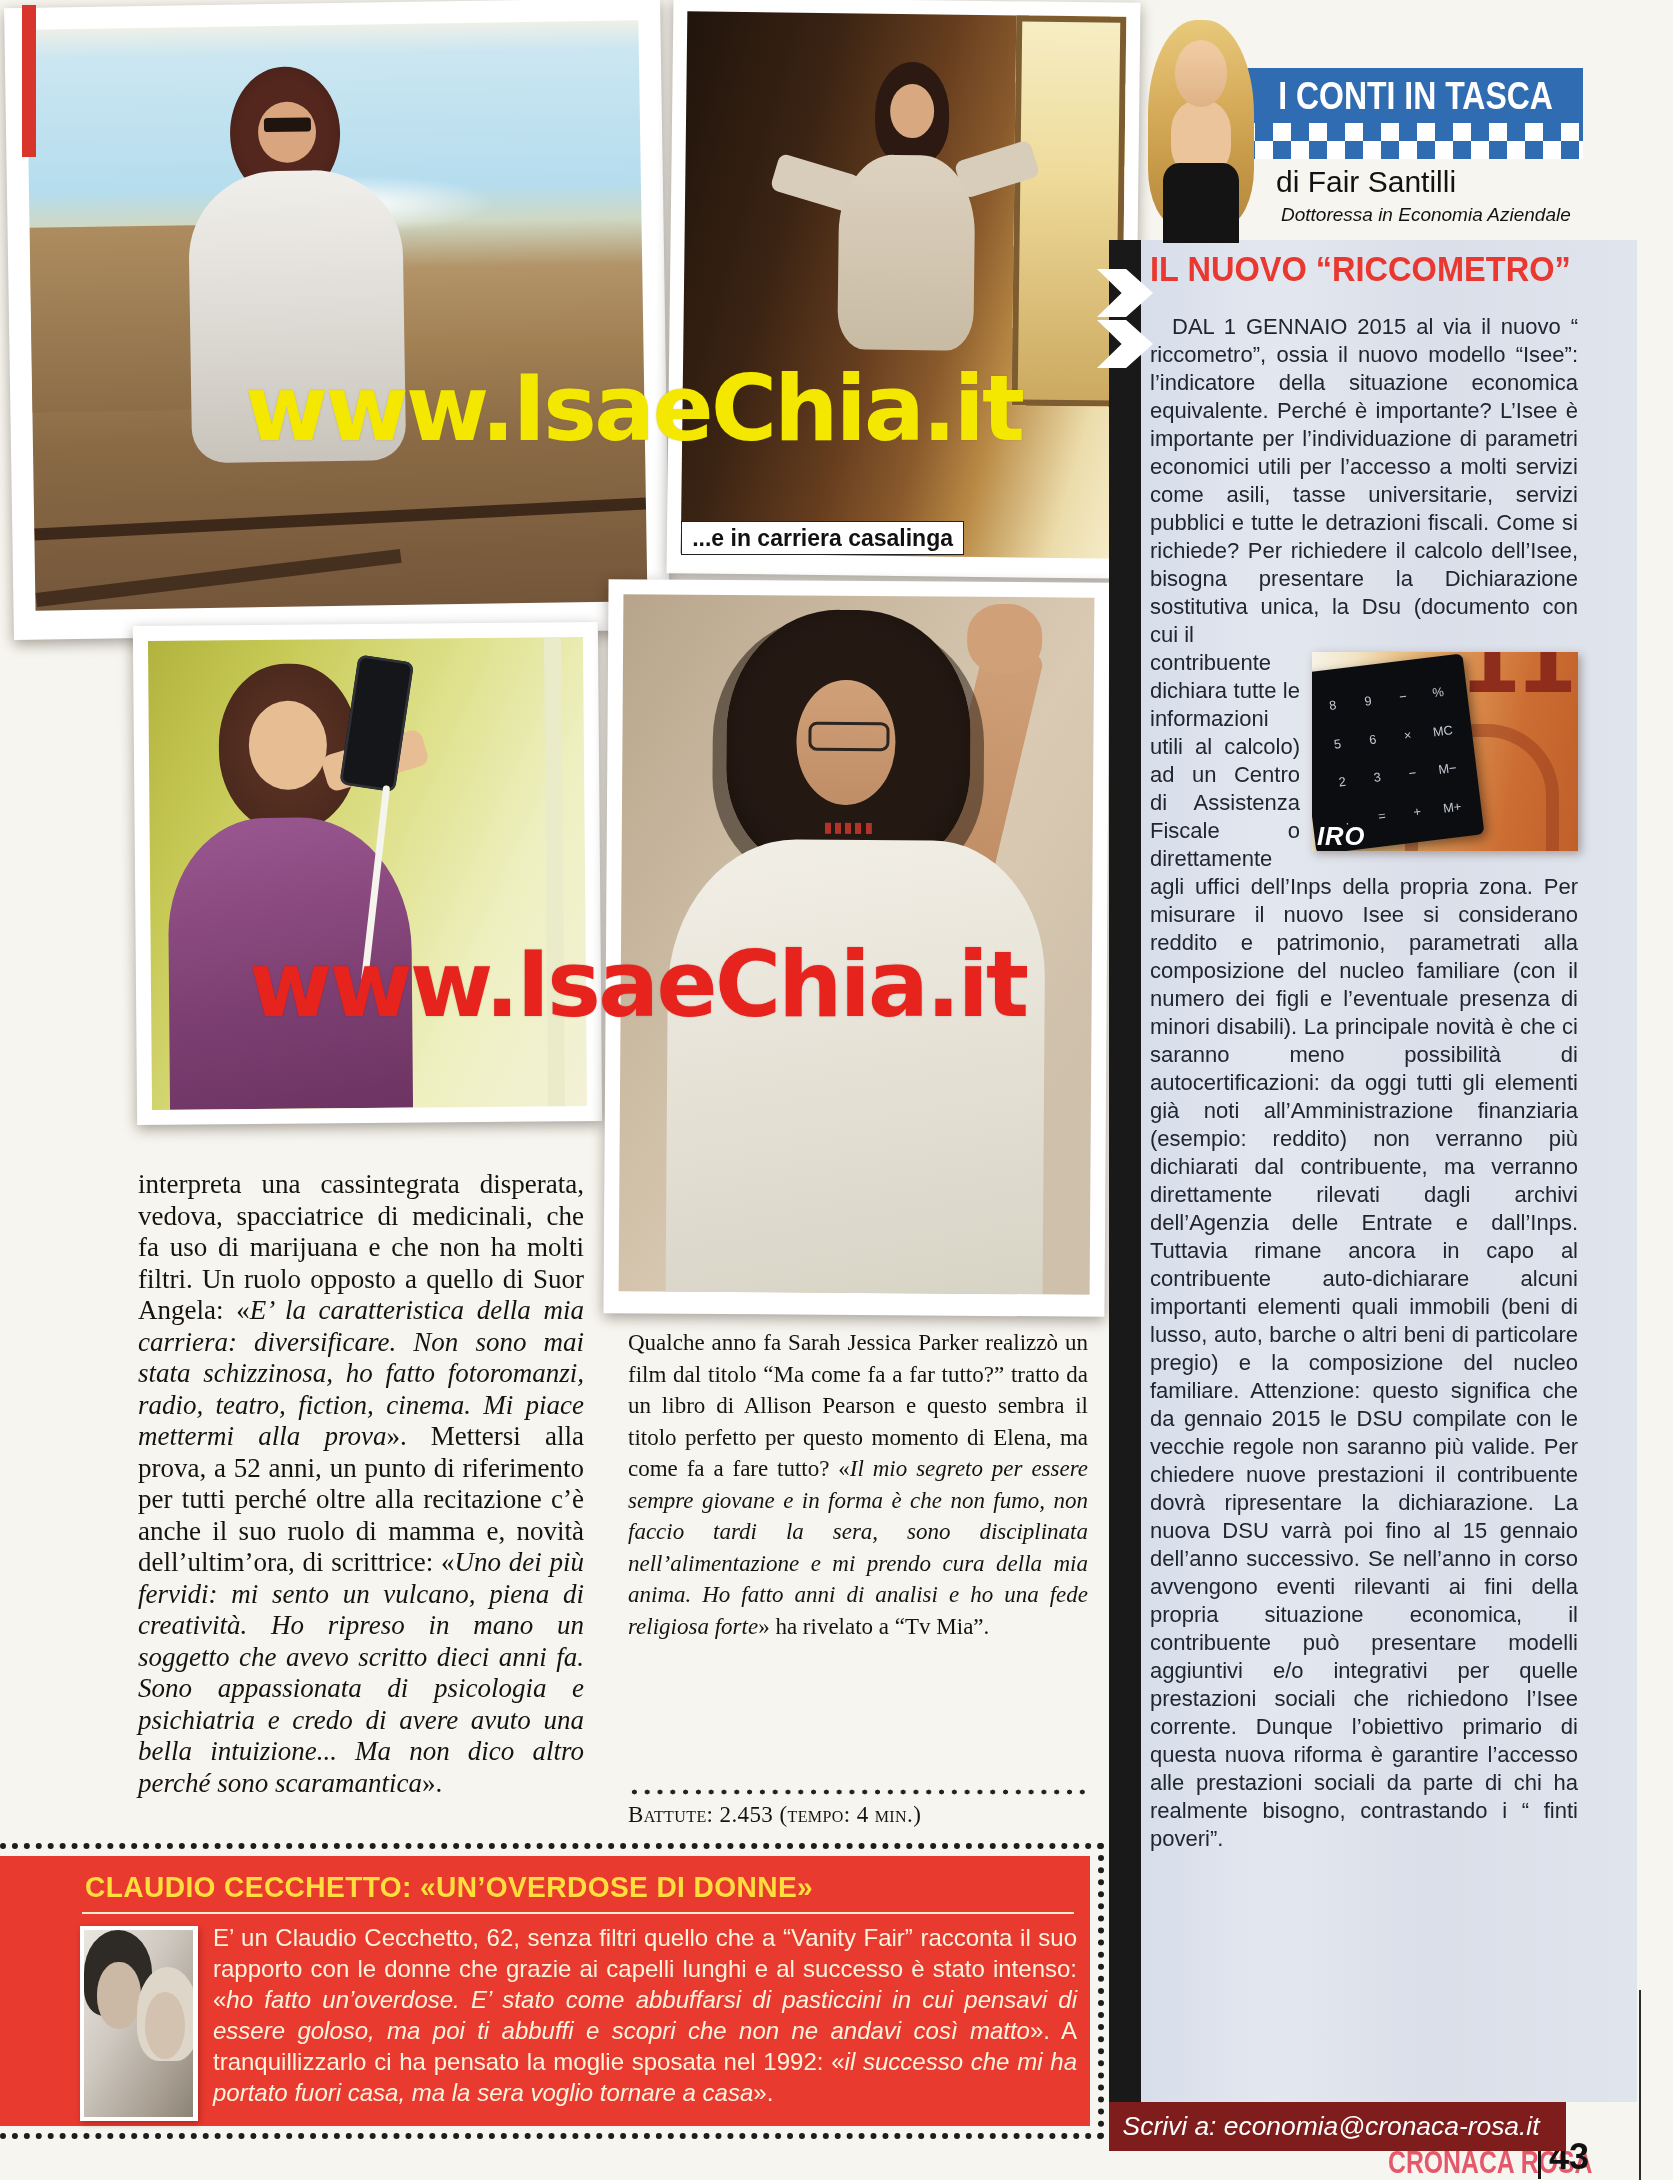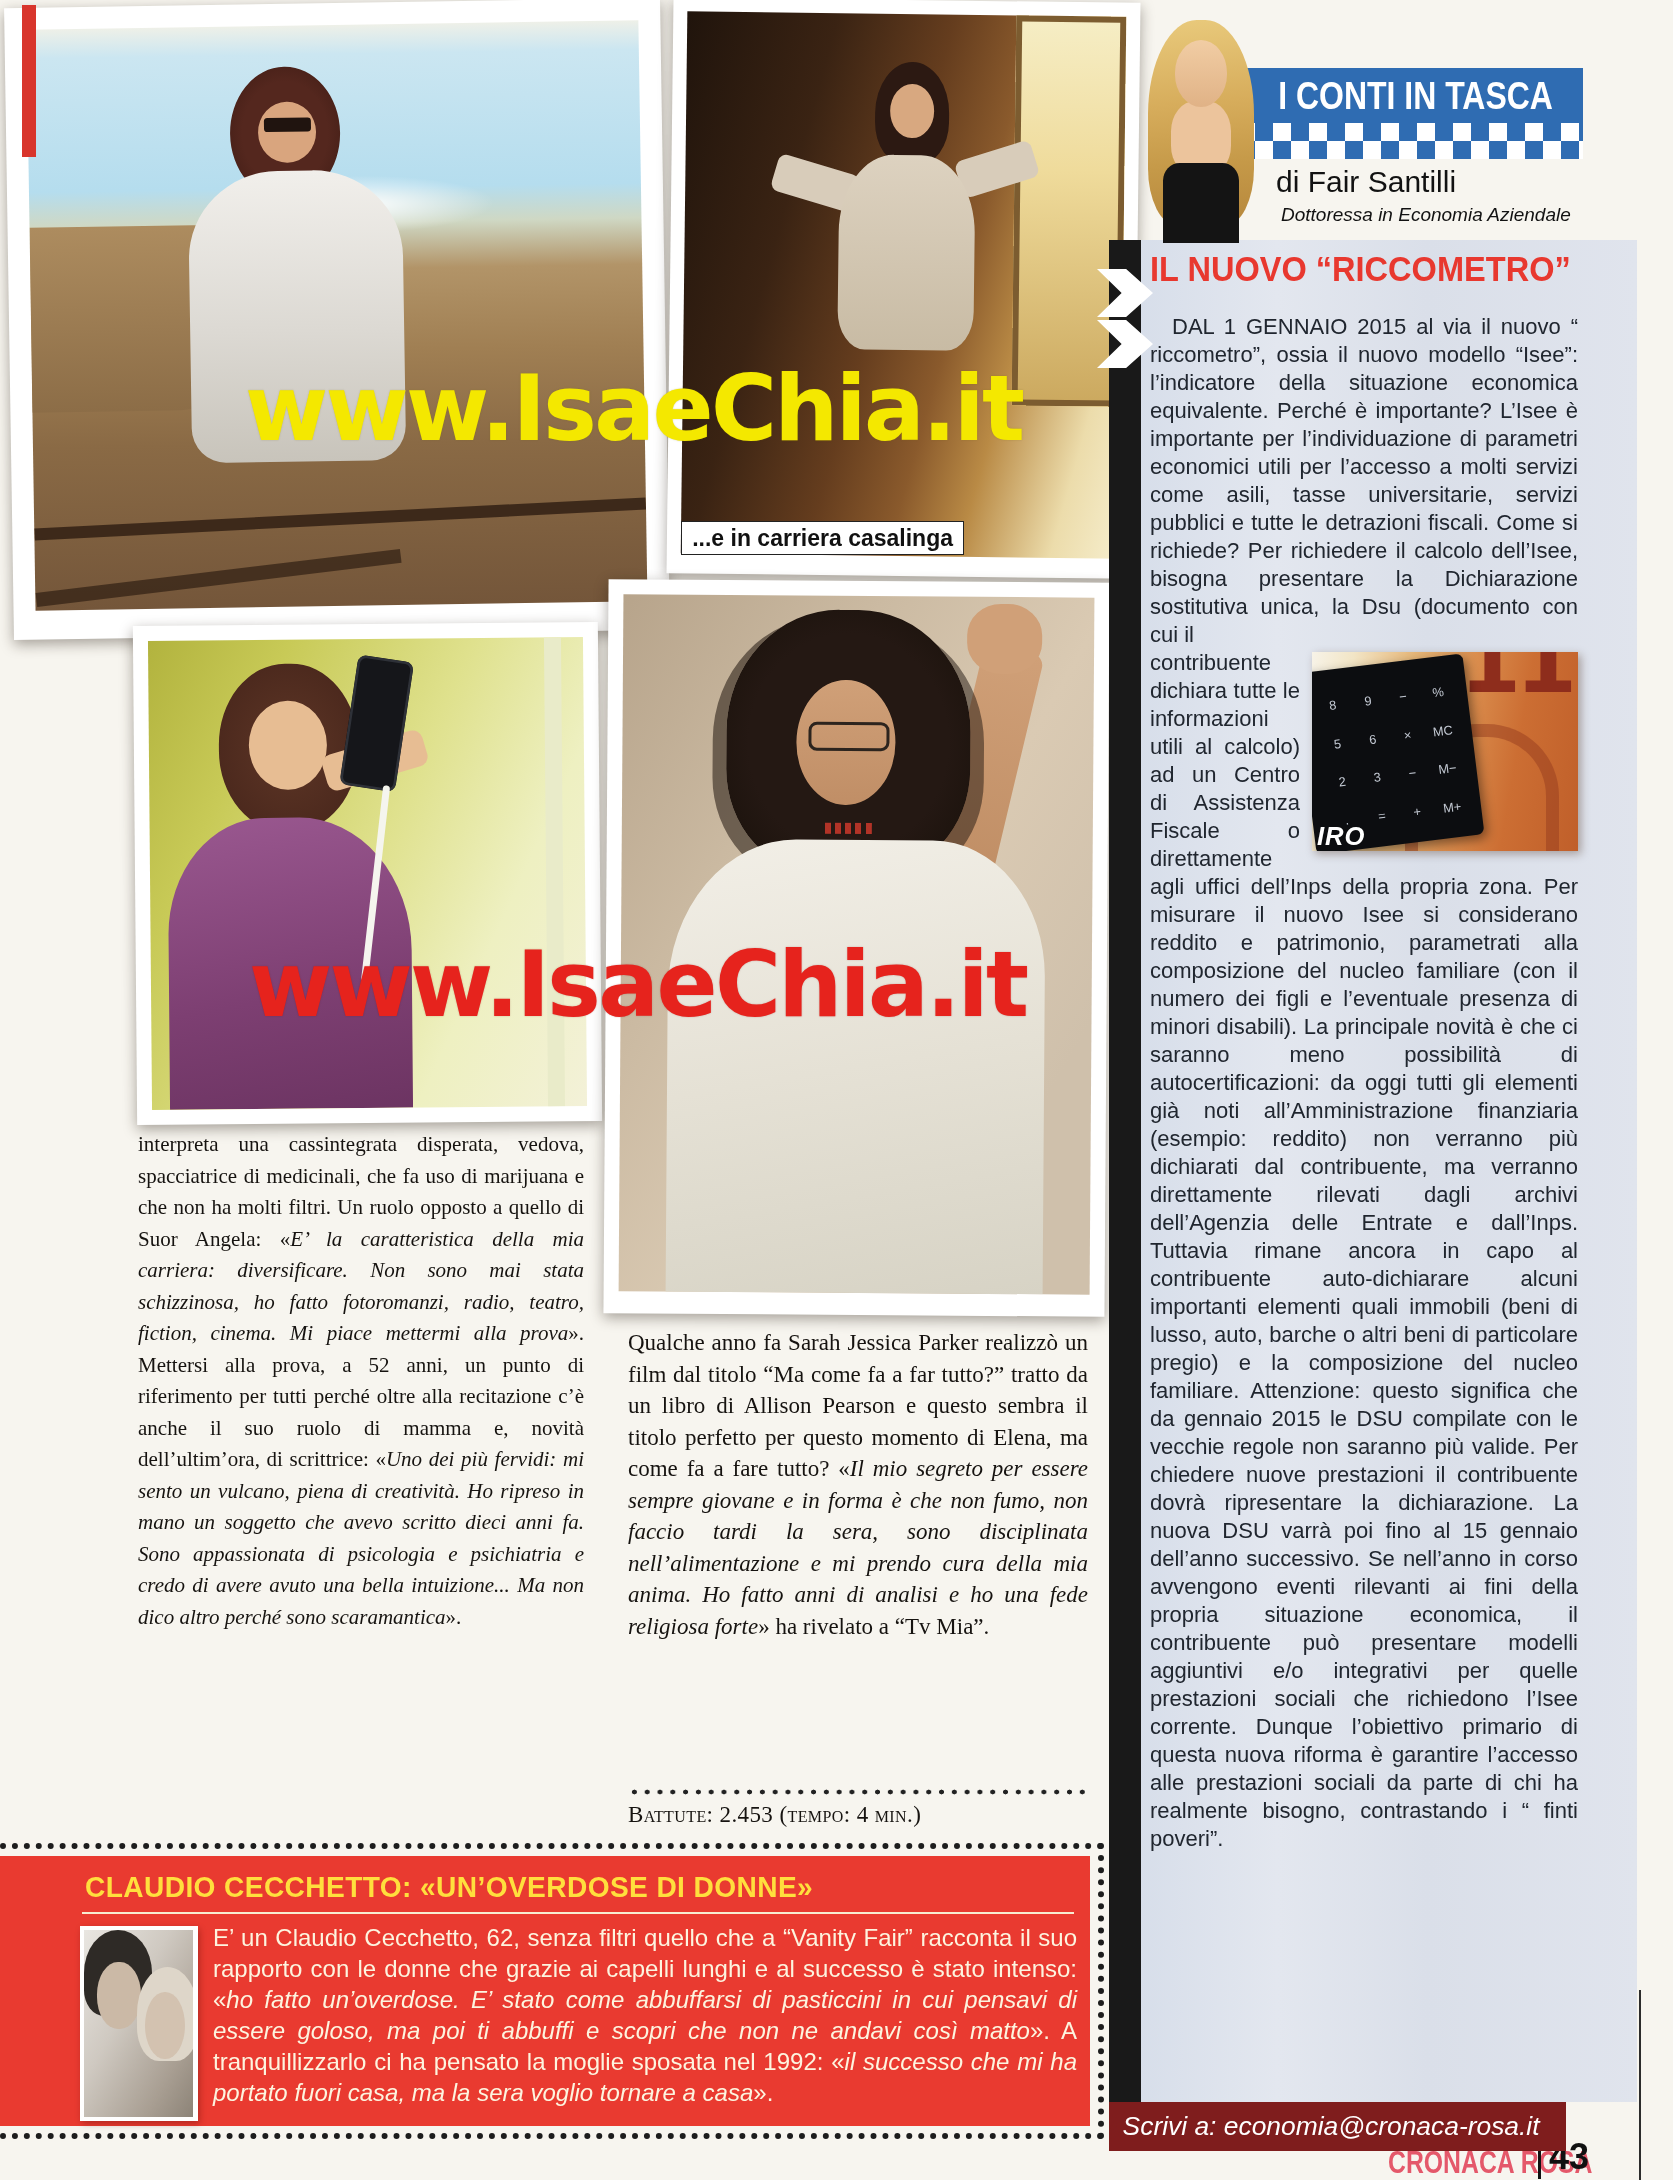--- a/index.html
+++ b/index.html
@@ -64,7 +64,7 @@
   .wm-mid{left:249px;top:932px;color:#e6231d;text-shadow:0 0 1.7px rgba(120,0,0,.3);}
   
   .serifcol{position:absolute;font-family:"Liberation Serif",serif;color:#161310;text-align:justify;}
-  .leftcol{left:138px;top:1129px;width:446px;font-size:21px;line-height:31.5px;}
+  .leftcol{left:138px;top:1169px;width:446px;font-size:27px;line-height:31.5px;}
   .midcol{left:628px;top:1327px;width:460px;font-size:23px;line-height:31.5px;}
   .serifcol em{font-style:italic;}
   .dotted-sep{left:628px;top:1789px;width:462px;height:6px;

